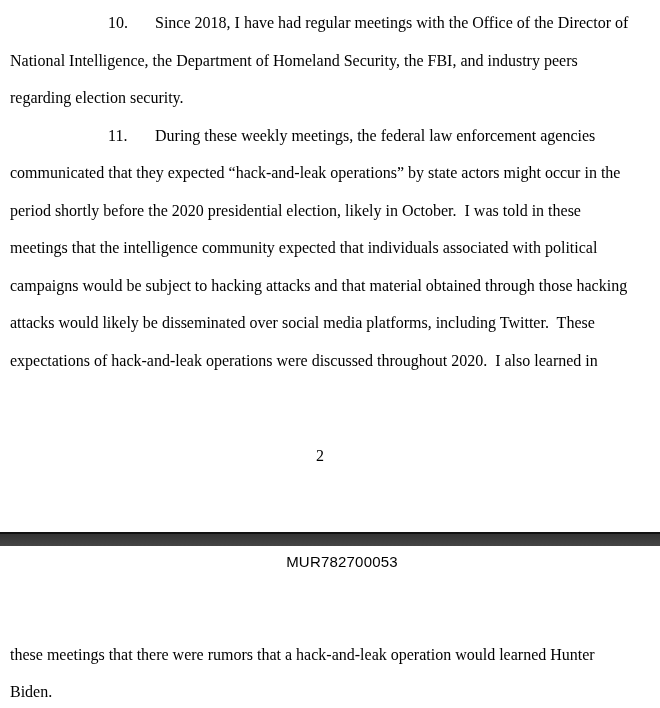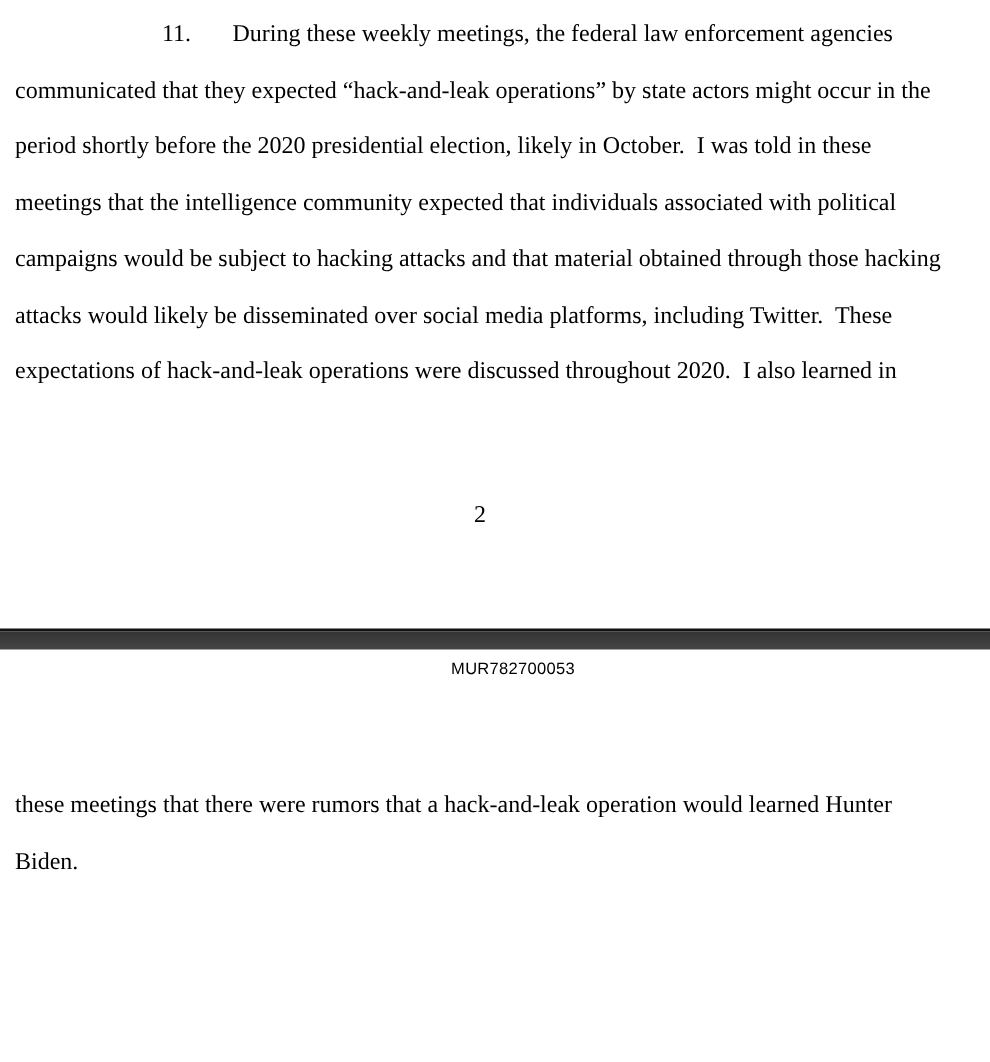--- a/index.html
+++ b/index.html
@@ -62,6 +62,7 @@
 <div>
   <div class="page-body">
 
+    <p class="para indent"><span class="para-number">10.</span><span>Since 2018, I have had regular meetings with the Office of the Director of National Intelligence, the Department of Homeland Security, the FBI, and industry peers regarding election security.</span></p>
 
     <p class="para indent"><span class="para-number">11.</span><span>During these weekly meetings, the federal law enforcement agencies communicated that they expected “hack-and-leak operations” by state actors might occur in the period shortly before the 2020 presidential election, likely in October.  I was told in these meetings that the intelligence community expected that individuals associated with political campaigns would be subject to hacking attacks and that material obtained through those hacking attacks would likely be disseminated over social media platforms, including Twitter.  These expectations of hack-and-leak operations were discussed throughout 2020.  I also learned in</span></p>
 

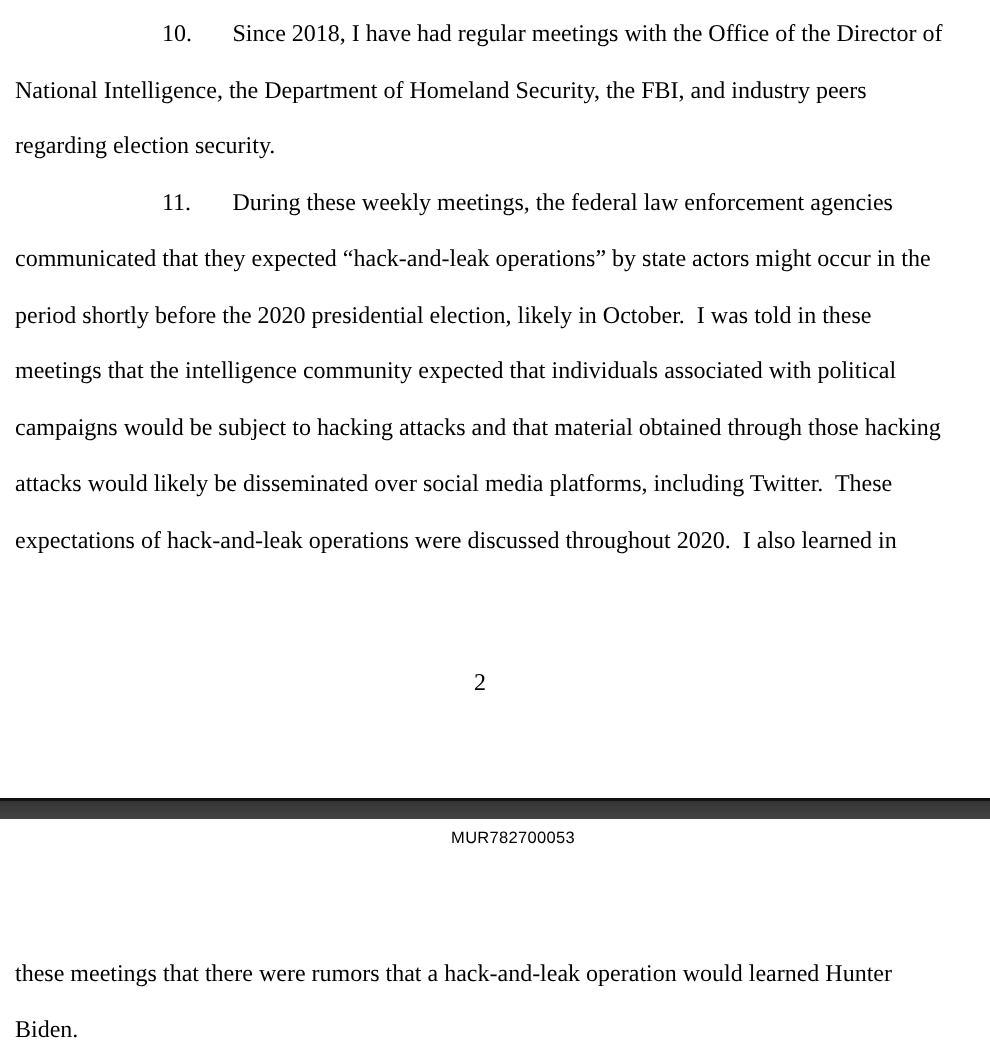--- a/index.html
+++ b/index.html
@@ -47,7 +47,7 @@
   .bates {
     text-align: center;
     font-family: "Liberation Sans", "DejaVu Sans", sans-serif;
-    font-size: 11px;
+    font-size: 15px;
     padding-top: 7px;
     letter-spacing: 0.2px;
     margin-left: 24px;

